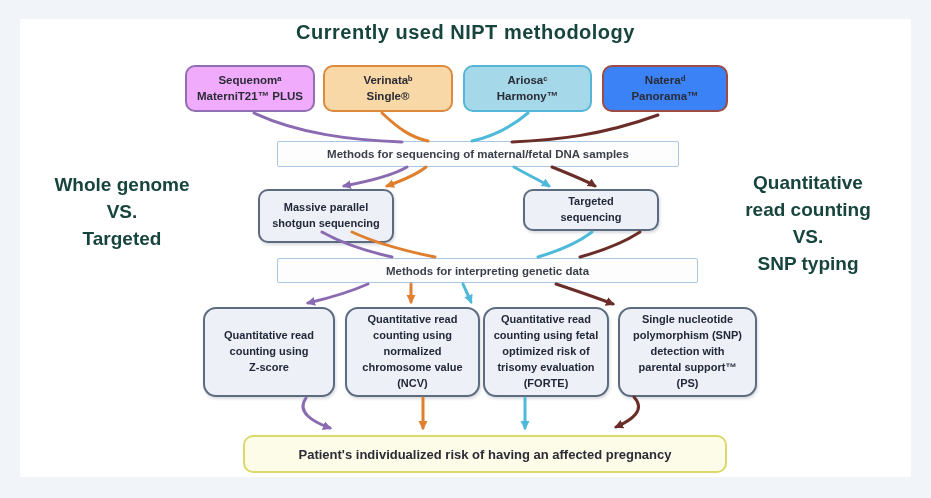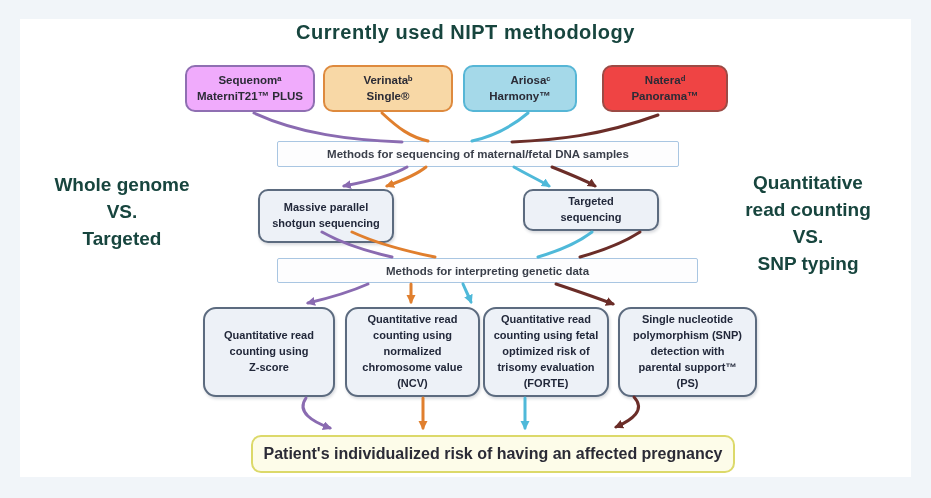--- a/index.html
+++ b/index.html
@@ -24,7 +24,7 @@
   
   .v1{left:185px;top:65px;width:130px;height:47px;}
   .v2{left:323px;top:65px;width:130px;height:47px;}
-  .v3{left:463px;top:65px;width:114px;height:47px;text-align:right;}
+  .v3{left:463px;top:65px;width:129px;height:47px;}
   .v4{left:602px;top:65px;width:126px;height:47px;}
   .seqbar{left:277px;top:141px;width:402px;height:26px;}
   .mps{left:258px;top:189px;width:136px;height:54px;}

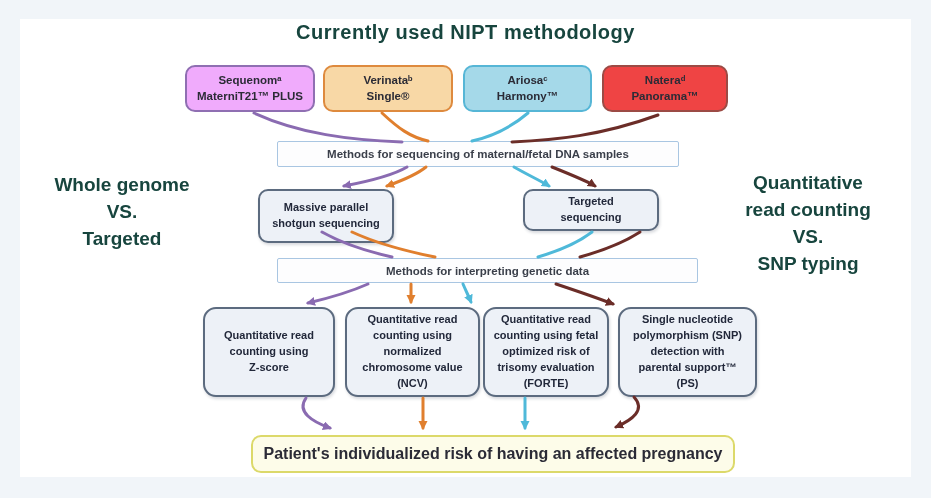--- a/index.html
+++ b/index.html
@@ -59,7 +59,7 @@
 Single®</div>
   <div class="abs vbox v3" style="background: rgb(165, 217, 233); border-color: rgb(86, 182, 214);">Ariosaᶜ
 Harmony™</div>
-  <div class="abs vbox v4" style="background: #ef4444; border-color: rgb(156, 75, 69);">Nateraᵈ
+  <div class="abs vbox v4" style="background: #3b82f6; border-color: rgb(156, 75, 69);">Nateraᵈ
 Panorama™</div>
 
   <div class="abs bar seqbar">Methods for sequencing of maternal/fetal DNA samples</div>

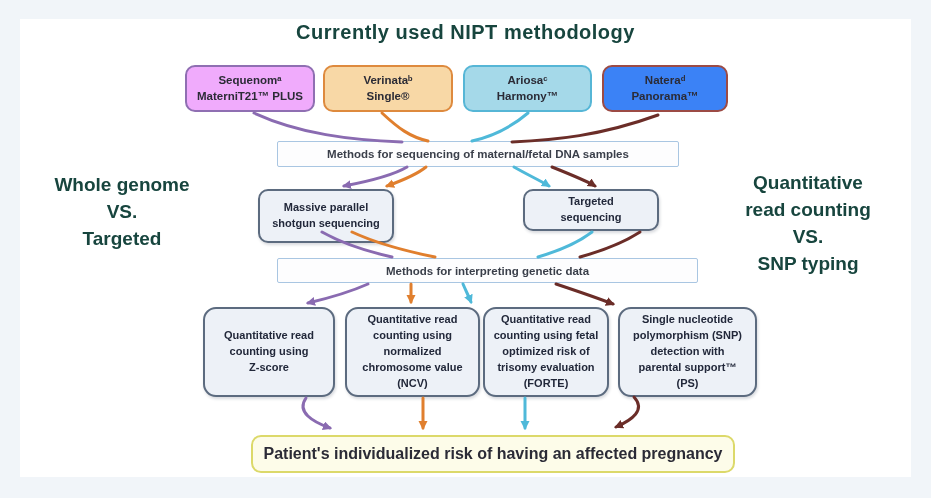--- a/index.html
+++ b/index.html
@@ -20,7 +20,7 @@
         box-shadow:1px 2px 3px rgba(40,50,70,0.18);}
   .node.big{border-radius:13px;}
   .final{background:#fdfce9;border:2px solid #dcd96a;border-radius:10px;display:flex;align-items:center;justify-content:center;
-         font-size:16px;font-weight:bold;color:#2b2b36;text-align:center;margin-left:8px;}
+         font-size:13px;font-weight:bold;color:#2b2b36;text-align:center;}
   
   .v1{left:185px;top:65px;width:130px;height:47px;}
   .v2{left:323px;top:65px;width:130px;height:47px;}

